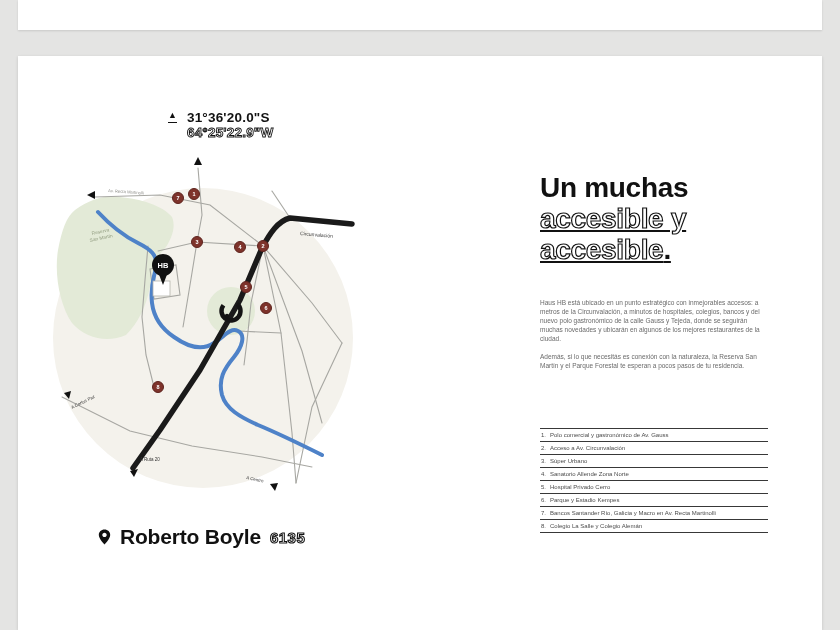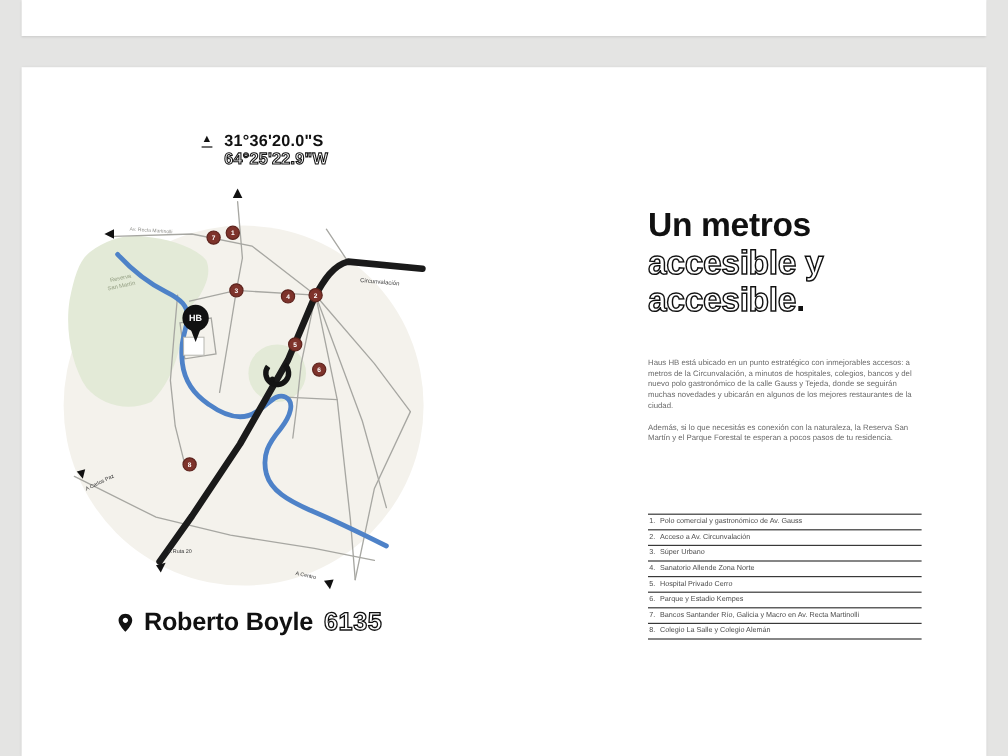--- a/index.html
+++ b/index.html
@@ -132,7 +132,7 @@
 </div>
 
 <div class="headline">
-  <div>Un metros</div>
+  <div>Un muchas</div>
   <div class="hollow-big">accesible y</div>
   <div class="hollow-big"><span>accesible</span><span class="dot">.</span></div>
 </div>

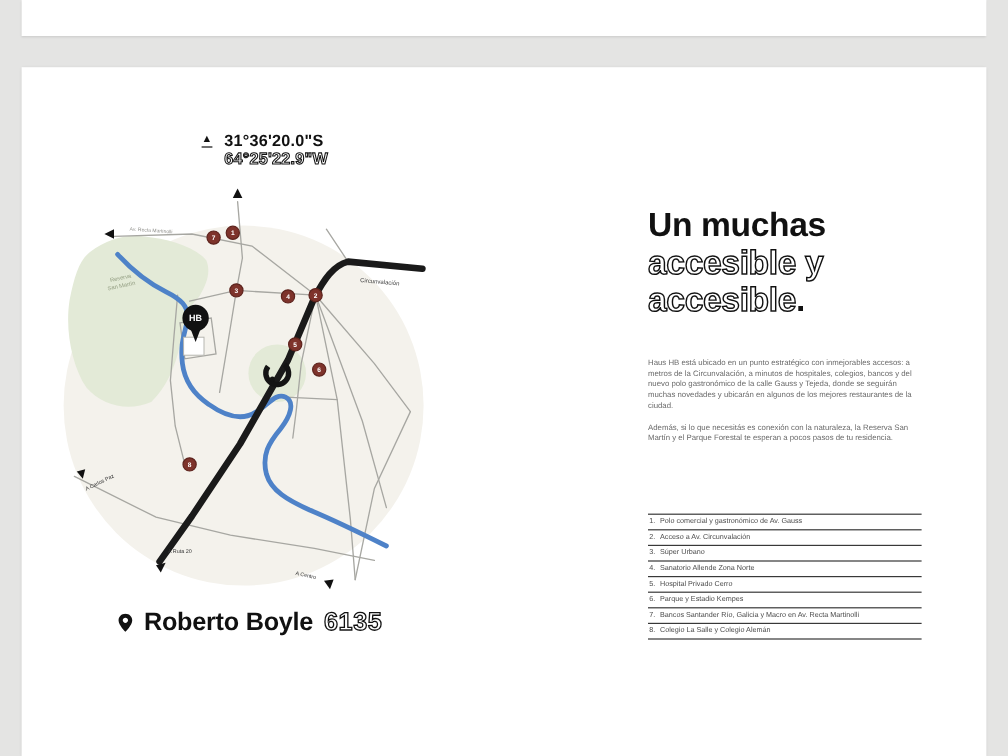--- a/index.html
+++ b/index.html
@@ -16,7 +16,7 @@
 
   
   .headline { position:absolute; left:540px; top:172px; font-weight:bold; font-size:28px; line-height:31px; color:#111; letter-spacing:-0.3px; }
-  .hollow-big { color:#fff; -webkit-text-stroke:1.2px #111; }
+  .hollow-big { color:#fff;text-decoration:underline; -webkit-text-stroke:1.2px #111; }
   .headline .dot { color:#111; -webkit-text-stroke:0; }
 
   

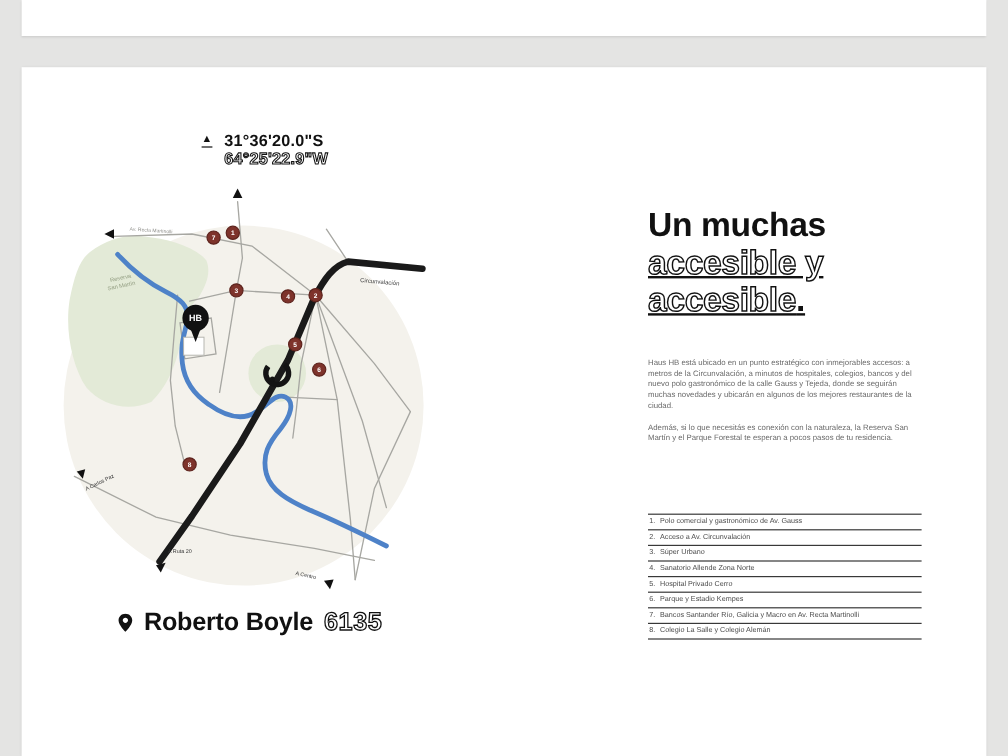--- a/index.html
+++ b/index.html
@@ -29,7 +29,7 @@
   .poi-row:last-child { border-bottom:1px solid #383838; }
 
   
-  .address { position:absolute; left:98px; top:507px; display:flex; align-items:center; gap:9px; }
+  .address { position:absolute; left:98px; top:525px; display:flex; align-items:center; gap:9px; }
   .address .street { font-weight:bold; font-size:21px; color:#111; letter-spacing:-0.2px; }
   .address .number { font-weight:bold; font-size:21px; color:#fff; -webkit-text-stroke:1.1px #111; letter-spacing:.5px; }
 

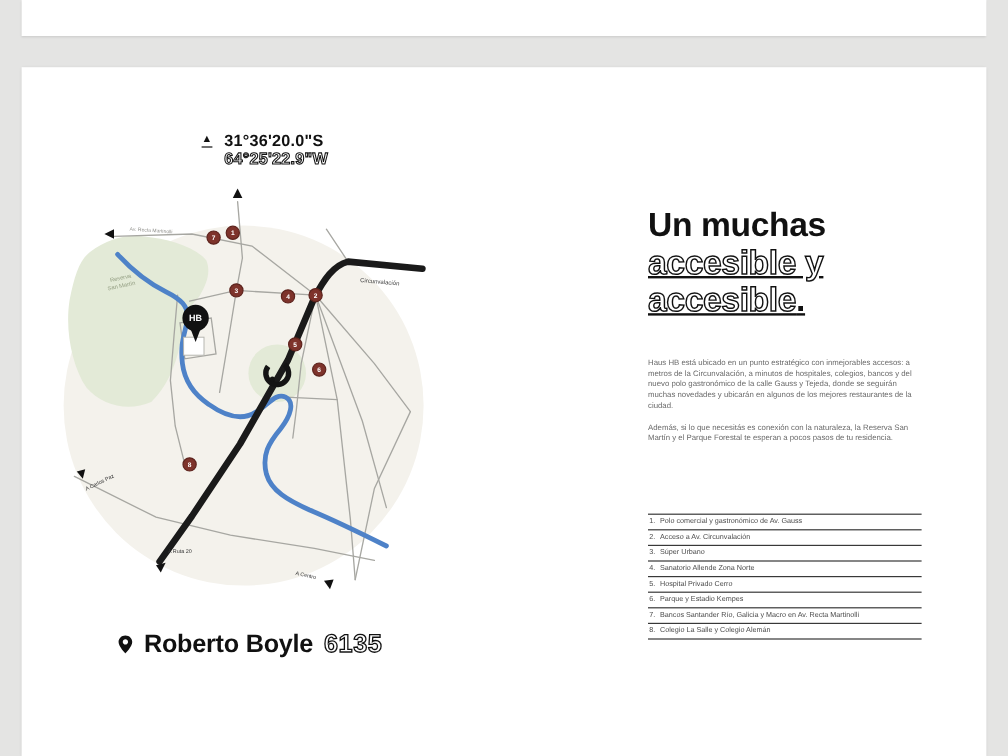--- a/index.html
+++ b/index.html
@@ -31,7 +31,7 @@
   
   .address { position:absolute; left:98px; top:525px; display:flex; align-items:center; gap:9px; }
   .address .street { font-weight:bold; font-size:21px; color:#111; letter-spacing:-0.2px; }
-  .address .number { font-weight:bold; font-size:21px; color:#fff; -webkit-text-stroke:1.1px #111; letter-spacing:.5px; }
+  .address .number { font-weight:bold; font-size:15px; color:#fff; -webkit-text-stroke:1.1px #111; letter-spacing:.5px; }
 
   .map-wrap { position:absolute; left:50px; top:155px; width:330px; height:365px; }
   svg text { font-family:"Liberation Sans", sans-serif; }

